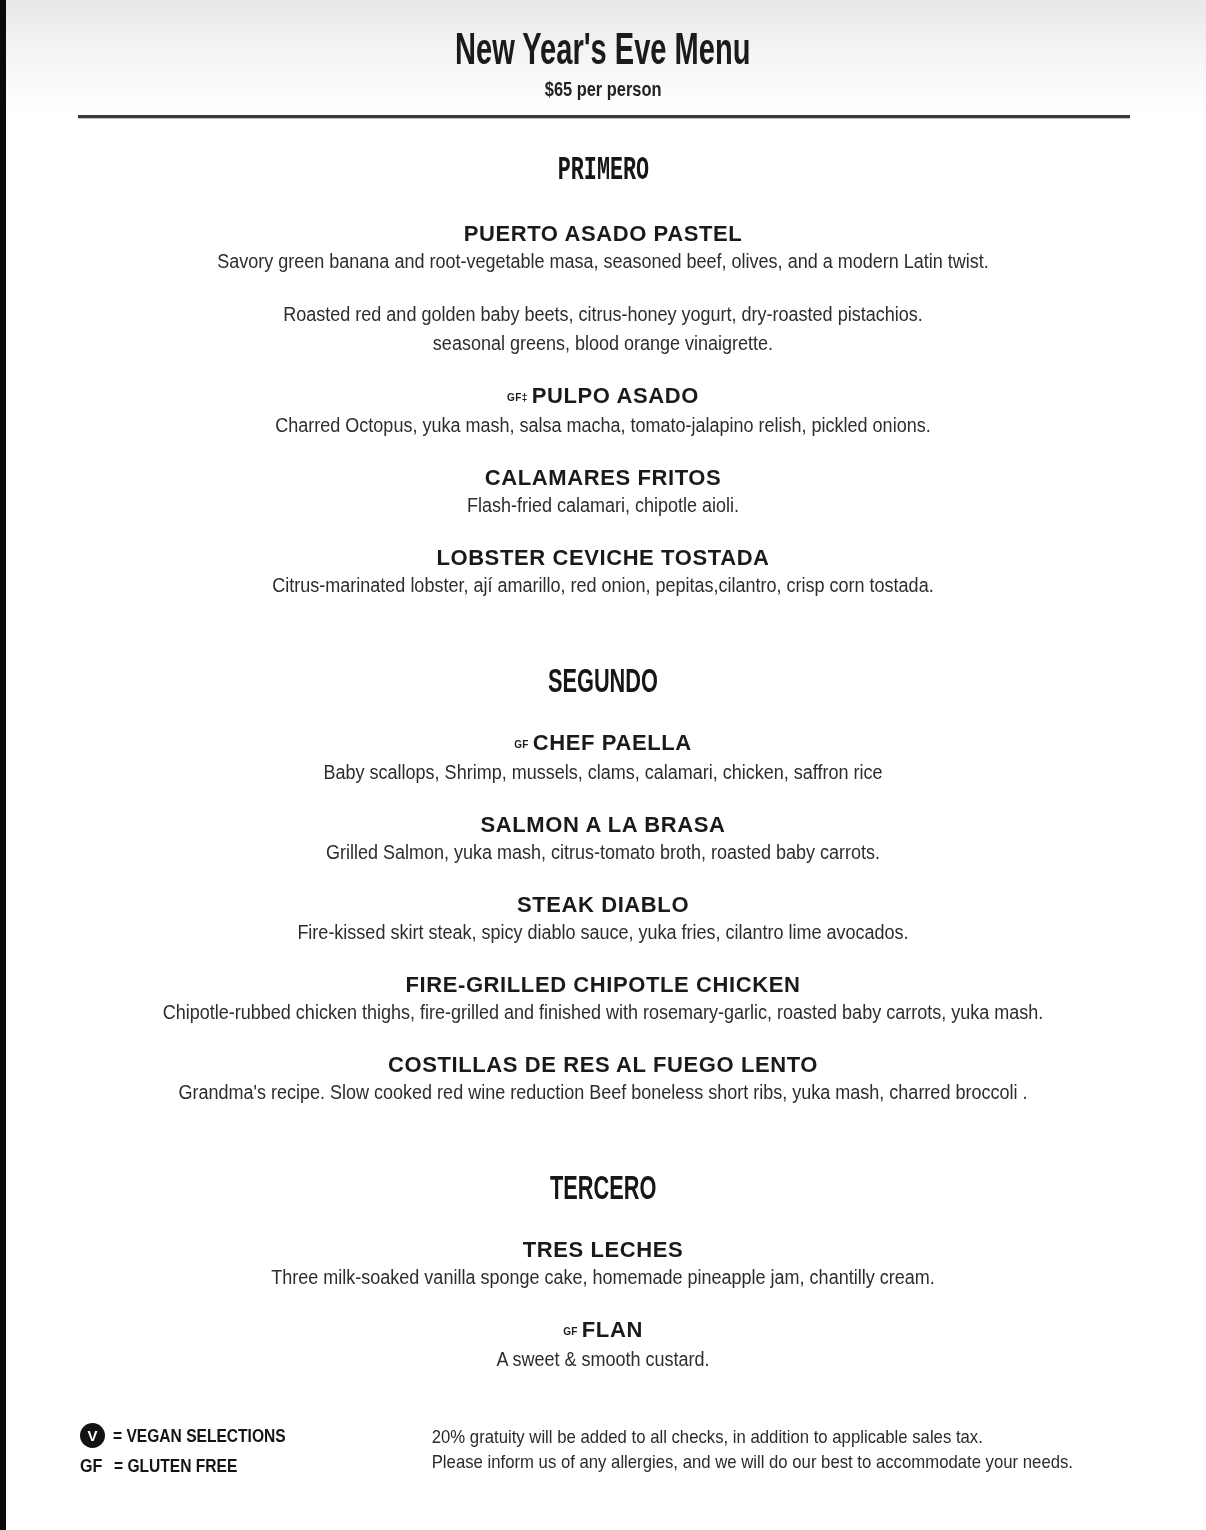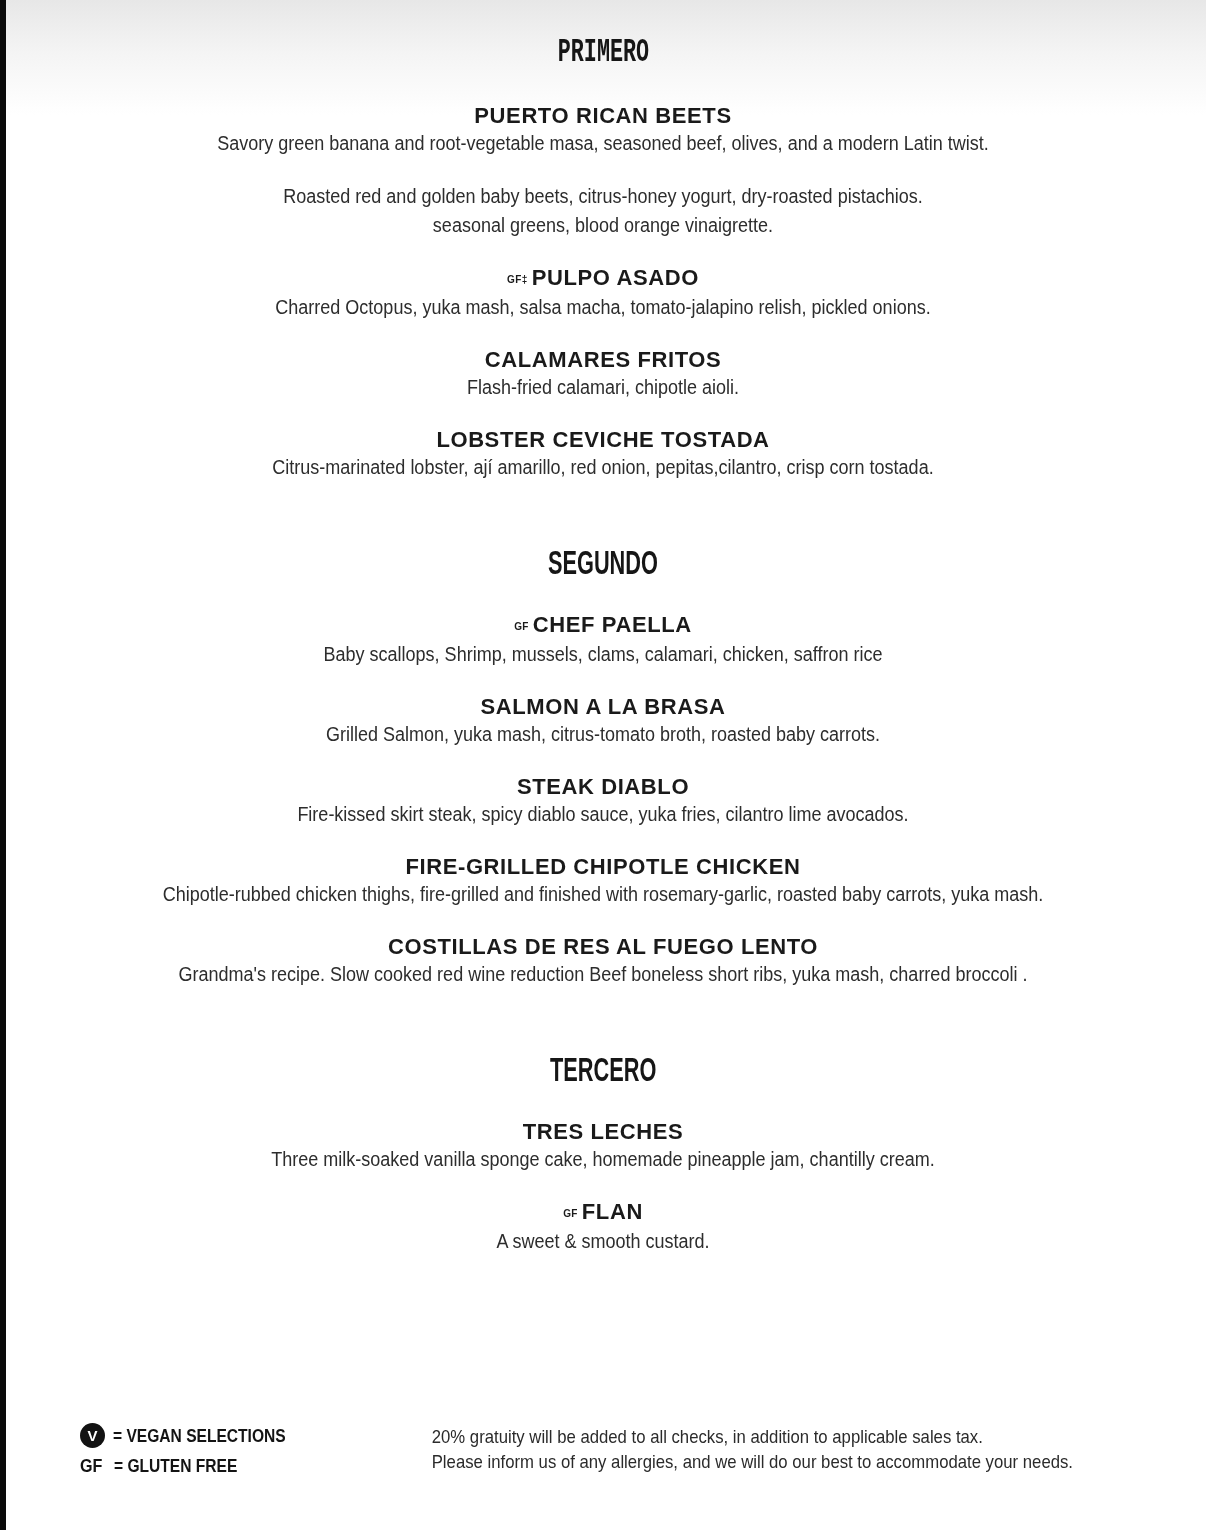--- a/index.html
+++ b/index.html
@@ -103,6 +103,15 @@
 <div class="page">
   <div class="edge-bar"></div>
 
+  <div class="header">
+    <div>
+      <span class="doc-title">New Year's Eve Menu</span>
+    </div>
+    <div class="doc-subtitle-wrap">
+      <span class="doc-subtitle">$65 per person</span>
+    </div>
+    <div class="header-rule"></div>
+  </div>
 
   <div class="menu" id="menu-sections">
       <div class="section-heading-wrap first"><h2 class="section-heading">PRIMERO</h2></div>

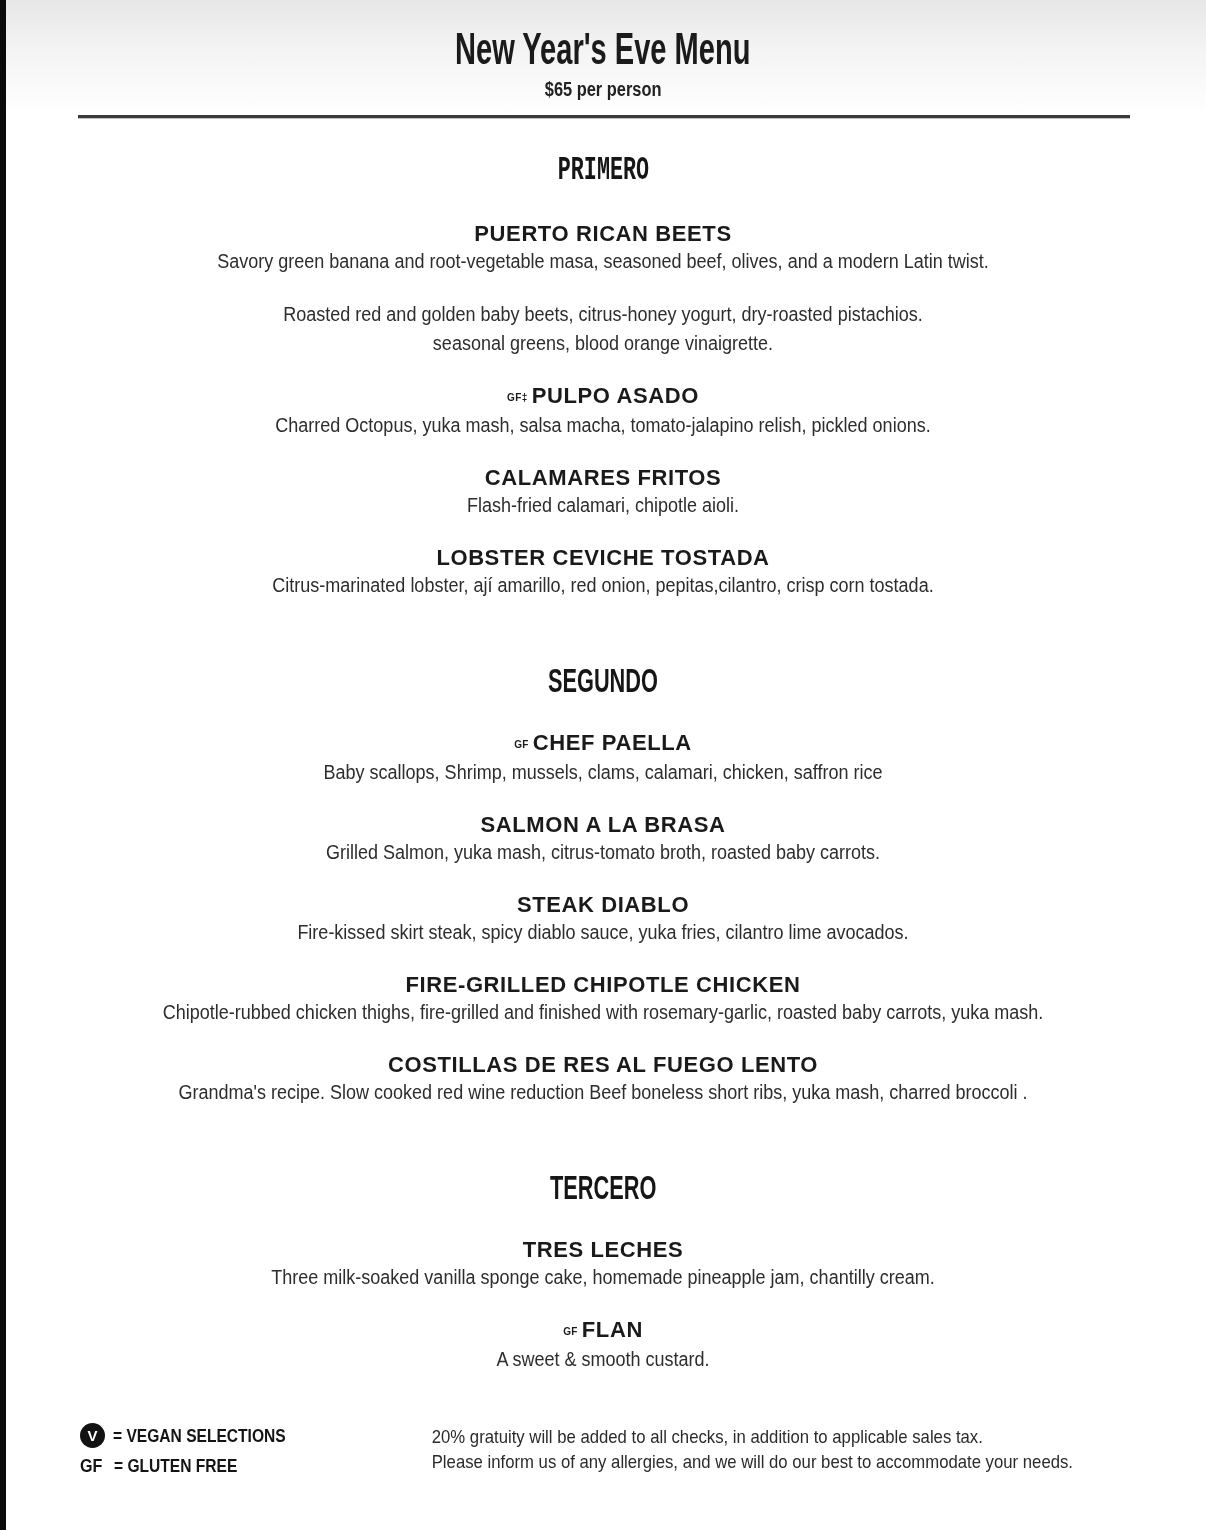--- a/index.html
+++ b/index.html
@@ -116,7 +116,7 @@
   <div class="menu" id="menu-sections">
       <div class="section-heading-wrap first"><h2 class="section-heading">PRIMERO</h2></div>
       <div class="dish">
-        <div class="dish-name">PUERTO RICAN BEETS</div>
+        <div class="dish-name">PUERTO ASADO PASTEL</div>
         <div class="dish-desc-line">Savory green banana and root-vegetable masa, seasoned beef, olives, and a modern Latin twist.</div>
       </div>
       <div class="dish">

